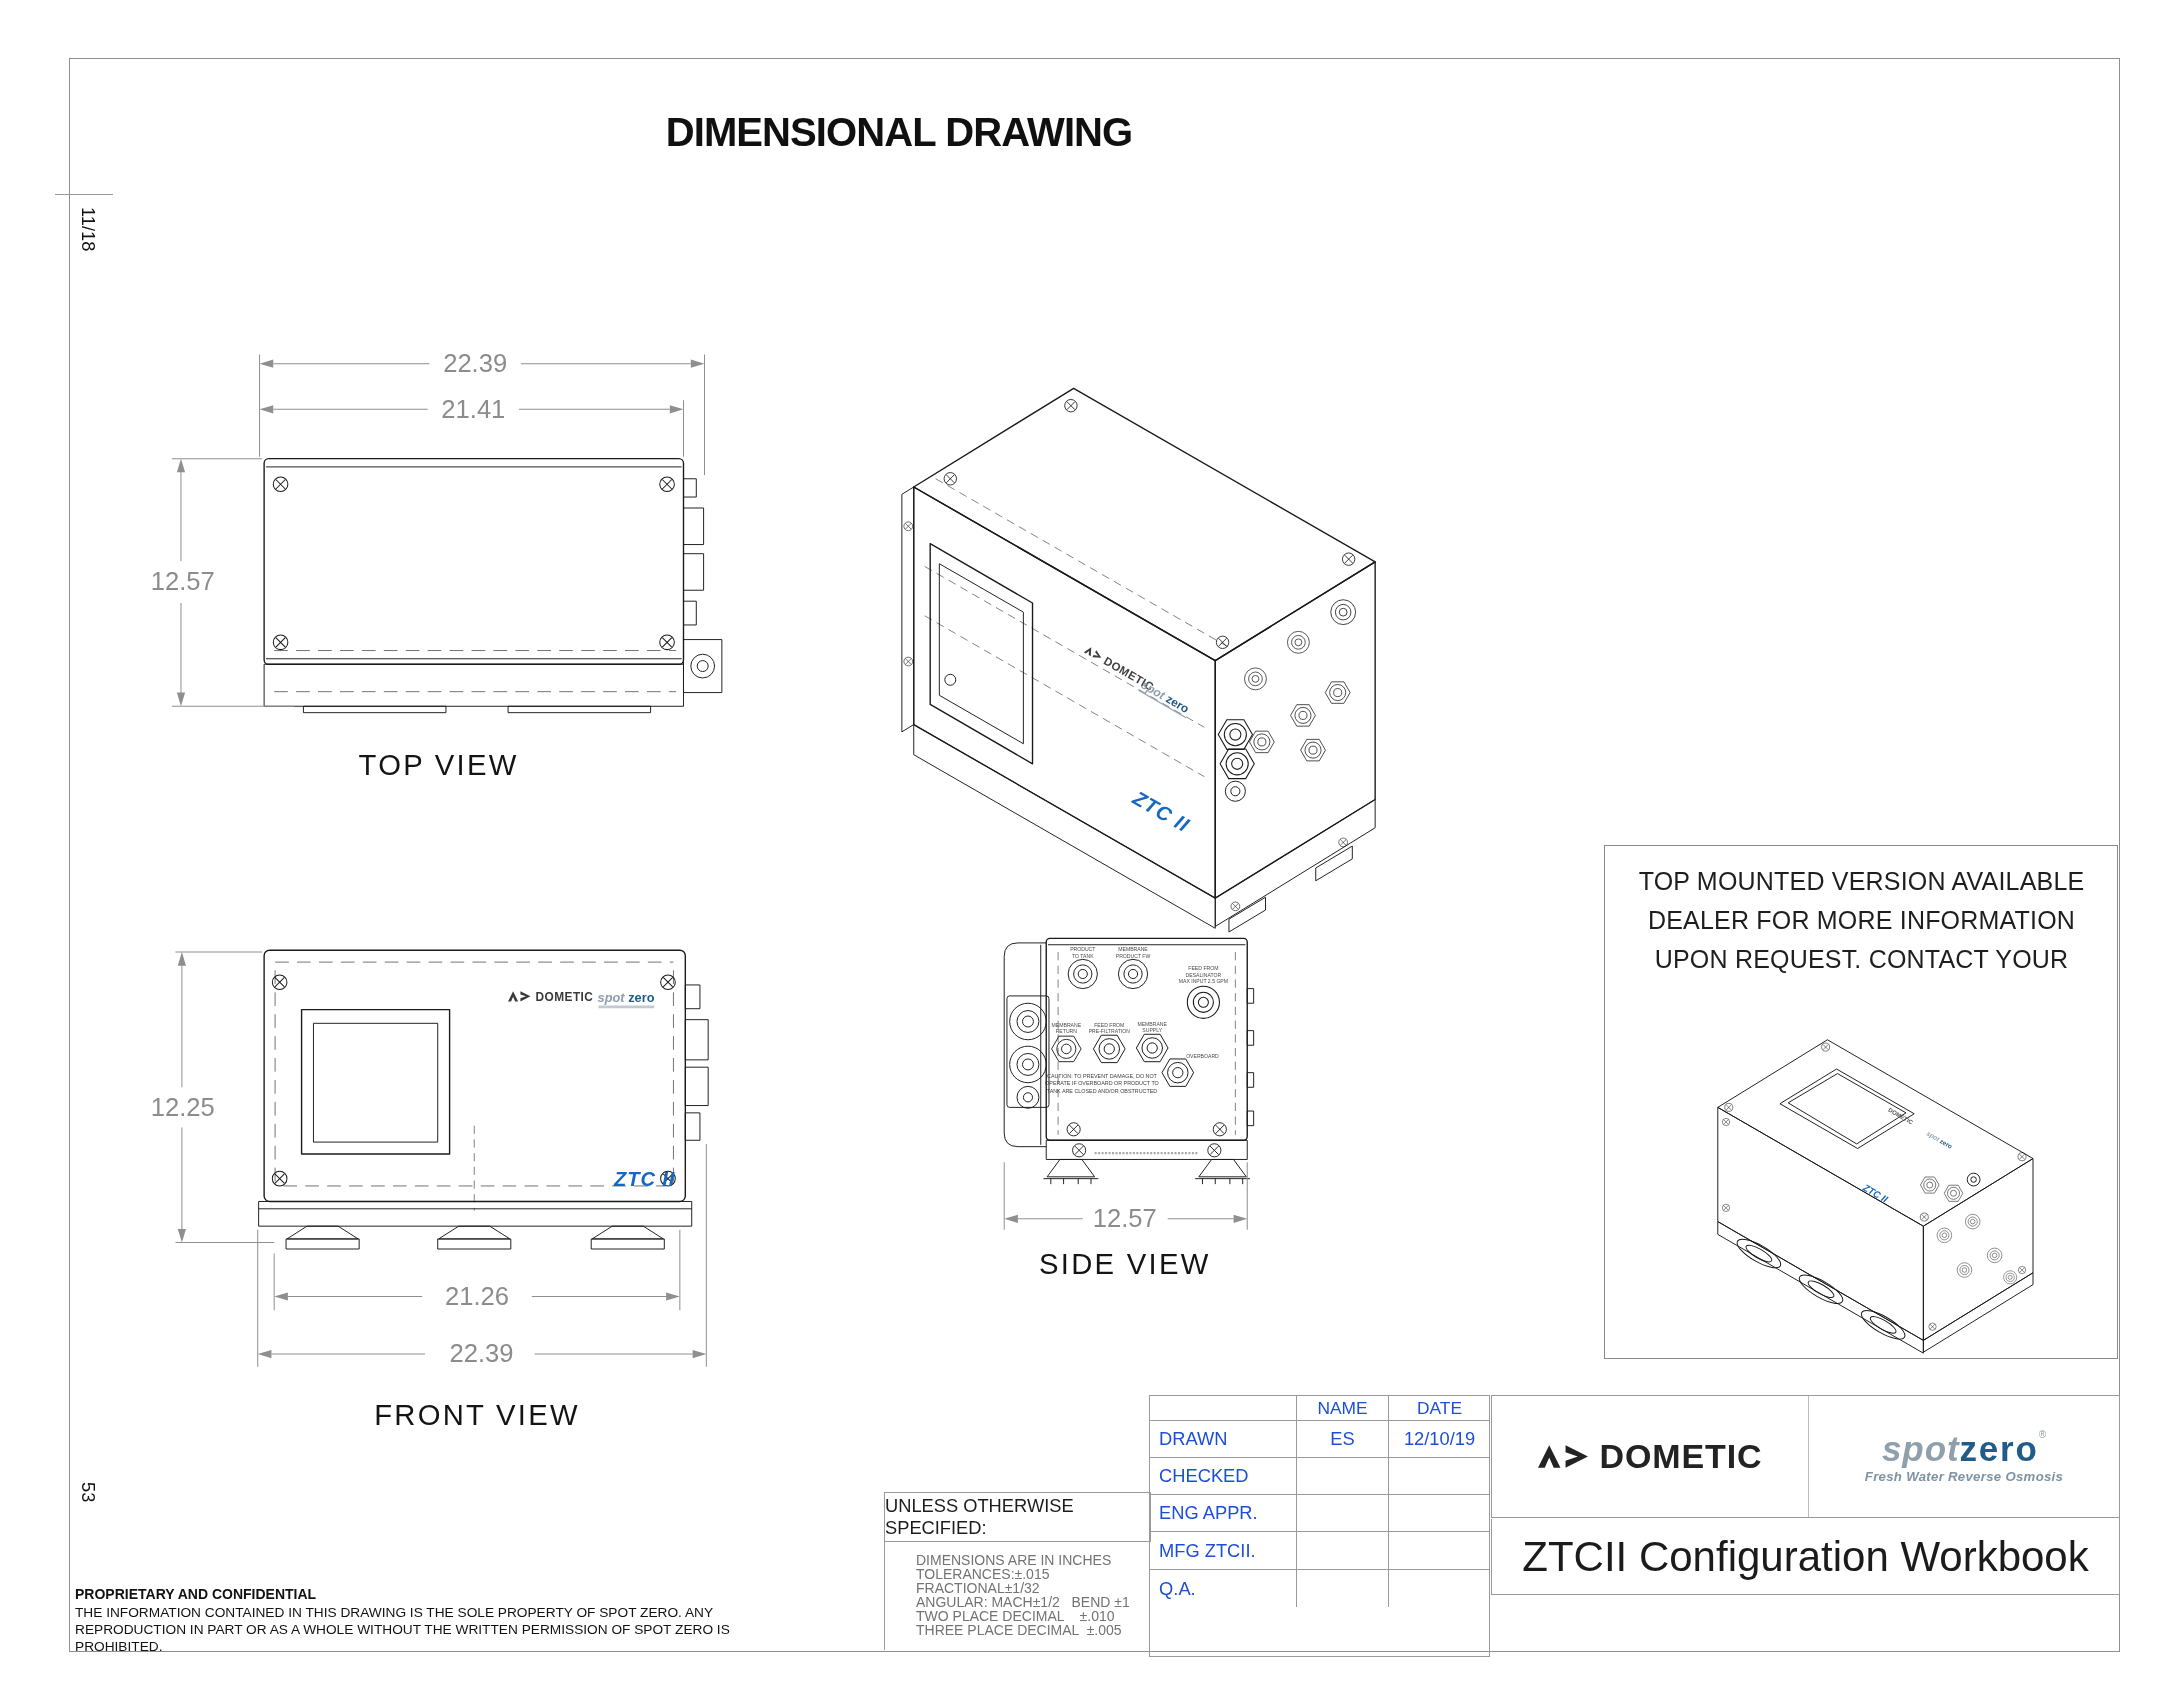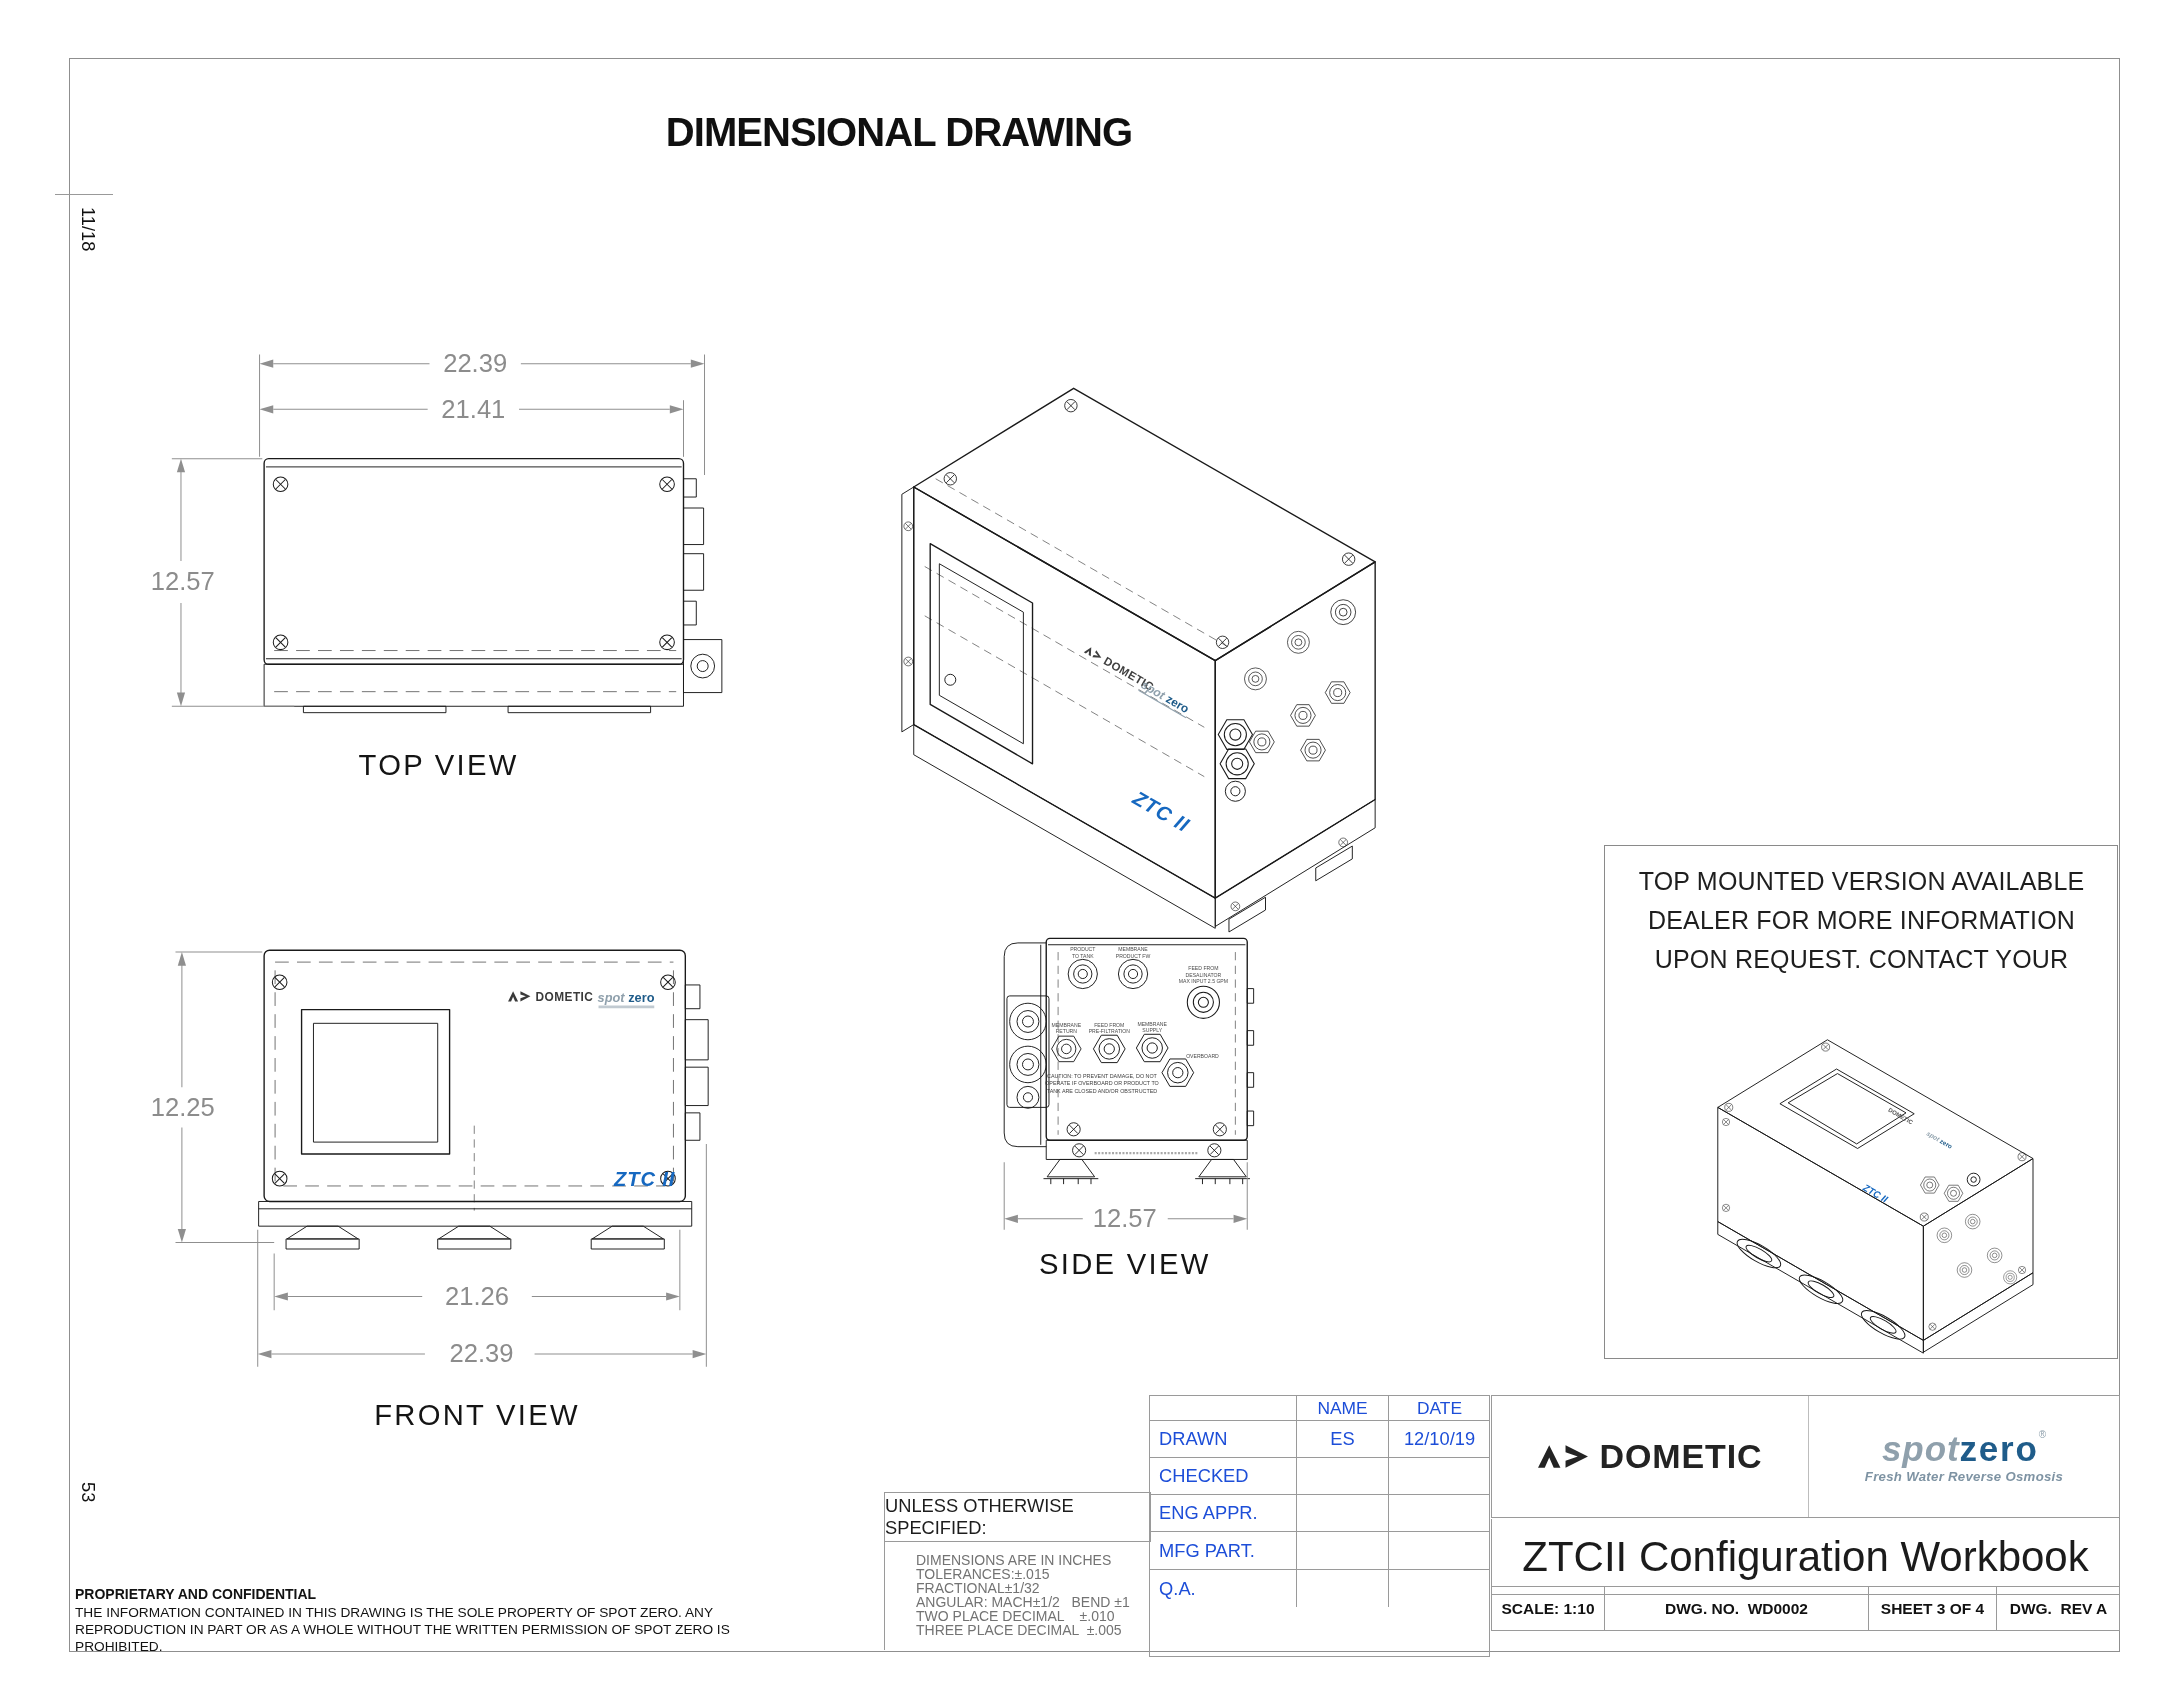--- a/index.html
+++ b/index.html
@@ -406,7 +406,7 @@
     <div class="lab">ENG APPR.</div>
     <div></div>
     <div class="cr"></div>
-    <div class="lab">MFG PART.</div>
+    <div class="lab">MFG ZTCII.</div>
     <div></div>
     <div class="cr"></div>
     <div class="lab cb">Q.A.</div>

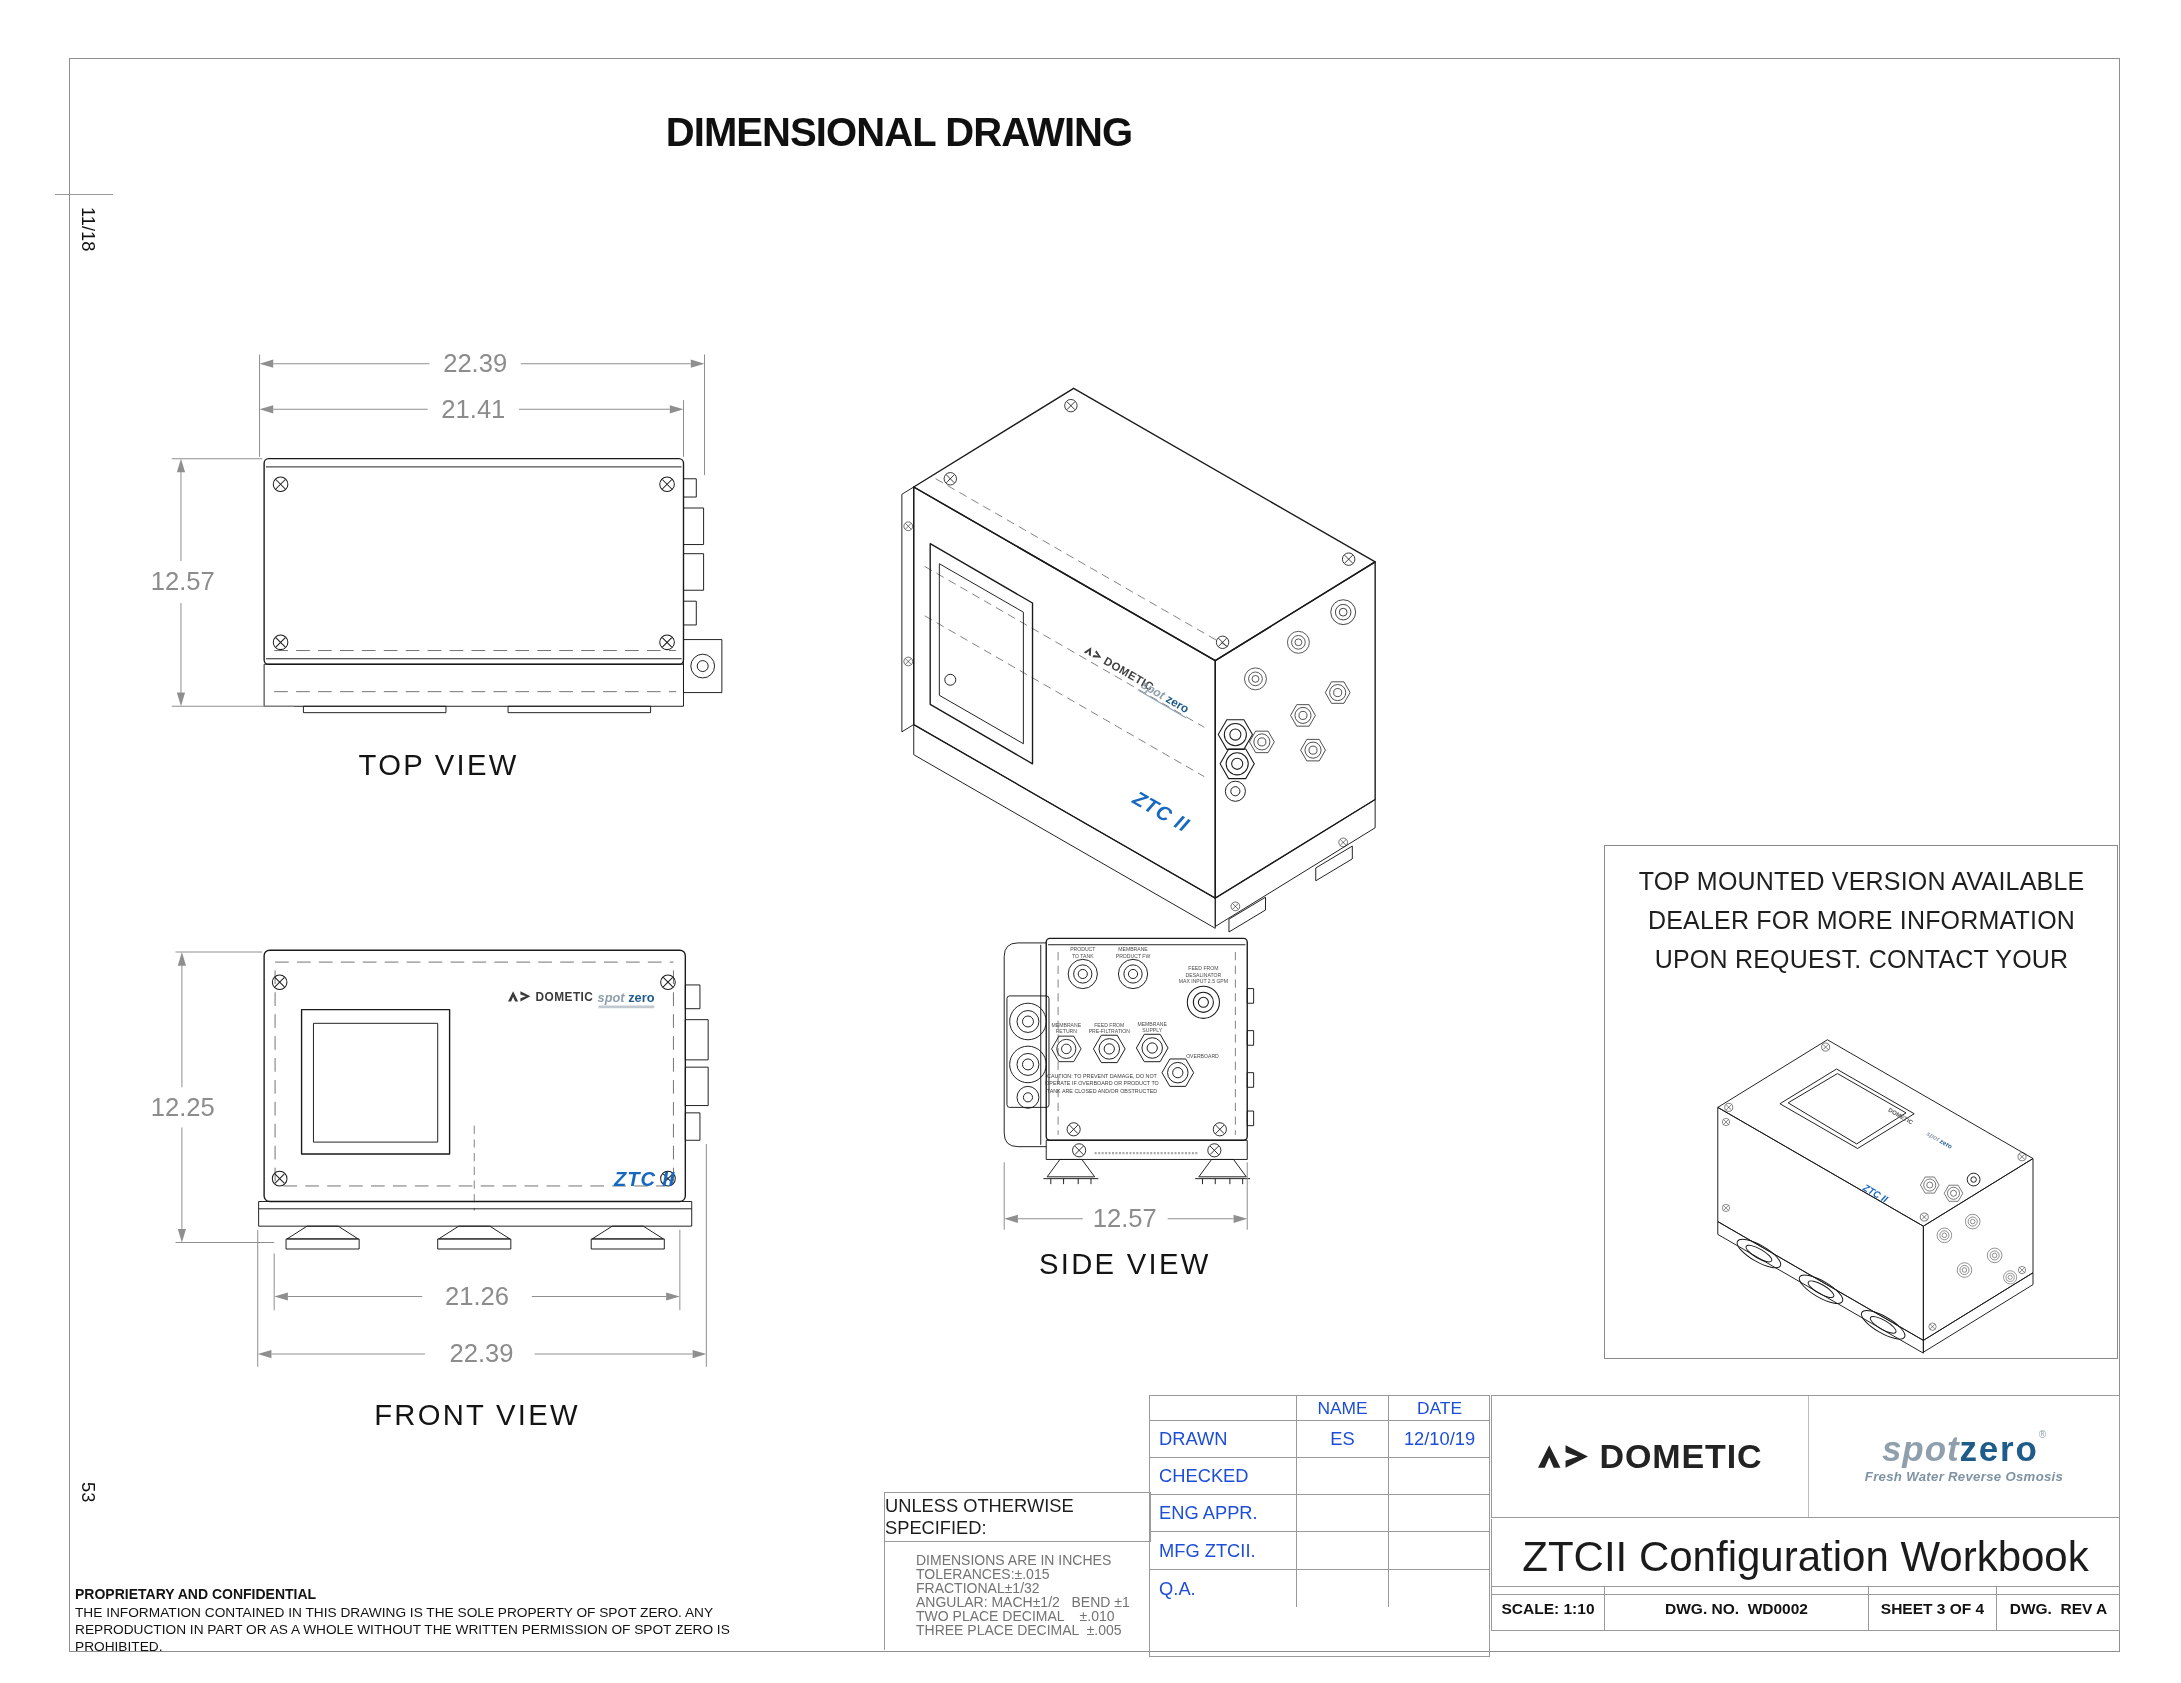--- a/index.html
+++ b/index.html
@@ -440,12 +440,6 @@
   </div>
 
   <div class="abs docrow">ZTCII Configuration Workbook</div>
-  <div class="abs botrow">
-    <div>SCALE: 1:10</div>
-    <div>DWG. NO.  WD0002</div>
-    <div>SHEET 3 OF 4</div>
-    <div class="cr">DWG.  REV A</div>
-  </div>
 
   <div class="abs legal">
     <div class="h">PROPRIETARY AND CONFIDENTIAL</div>

